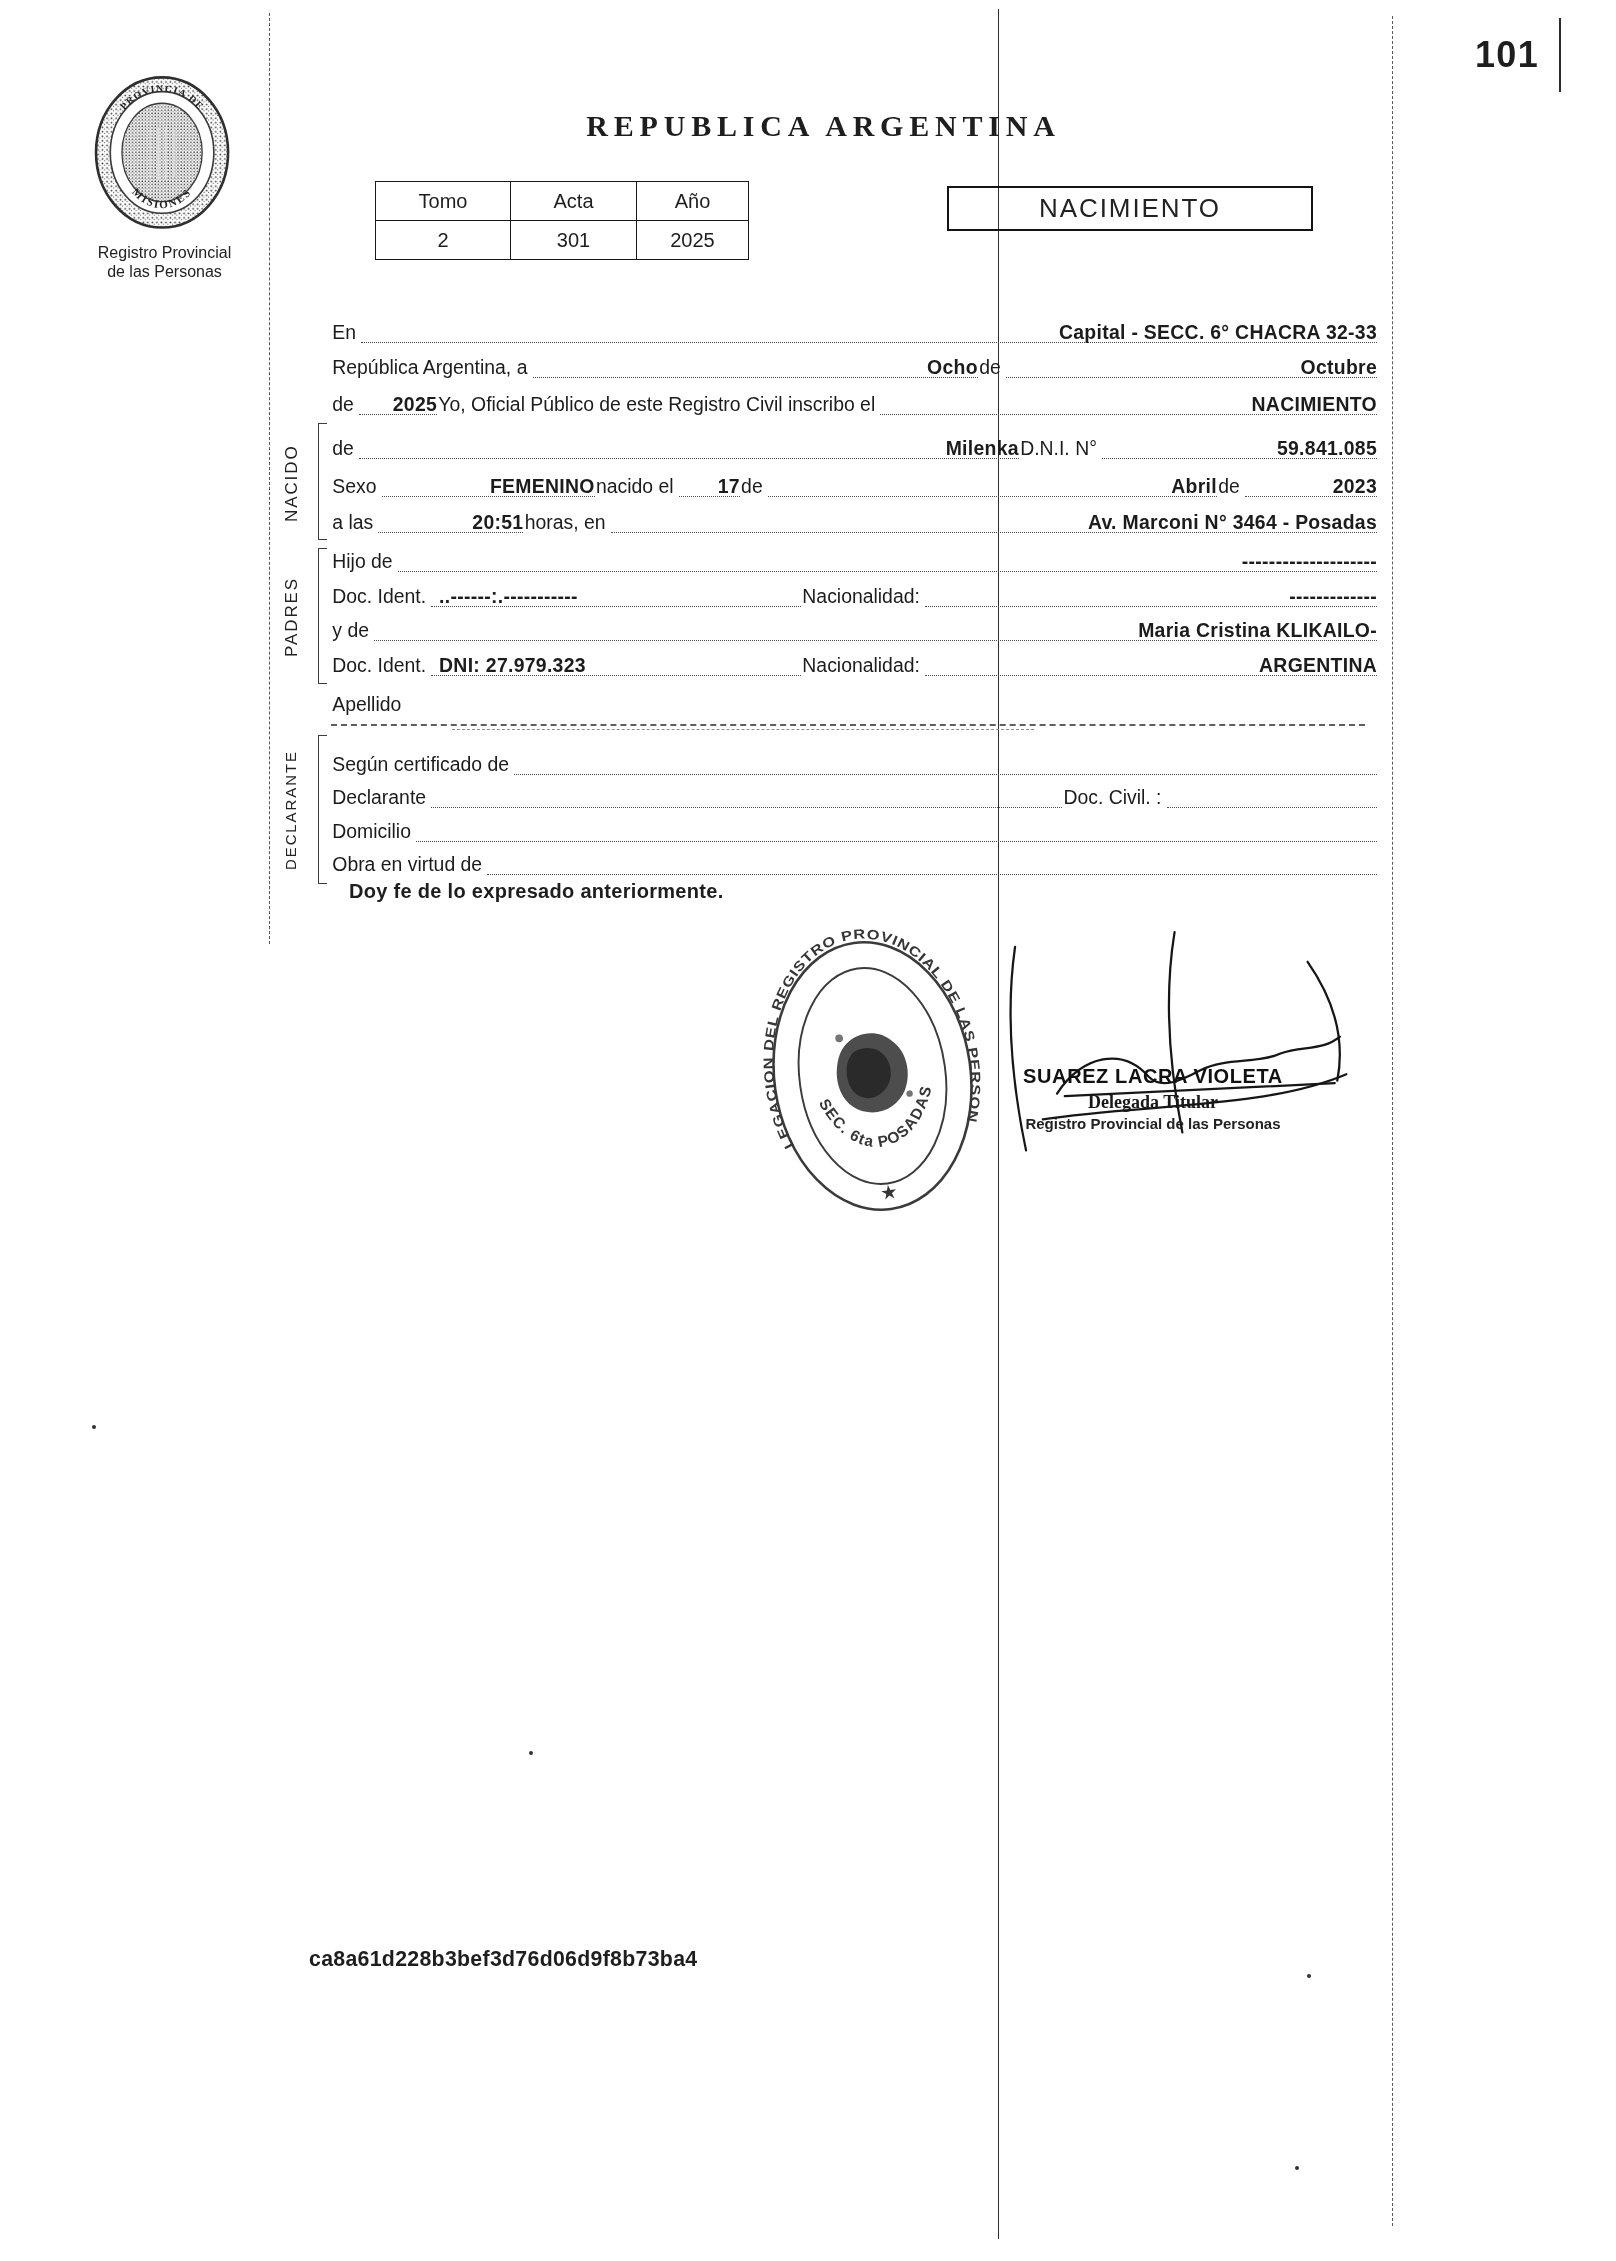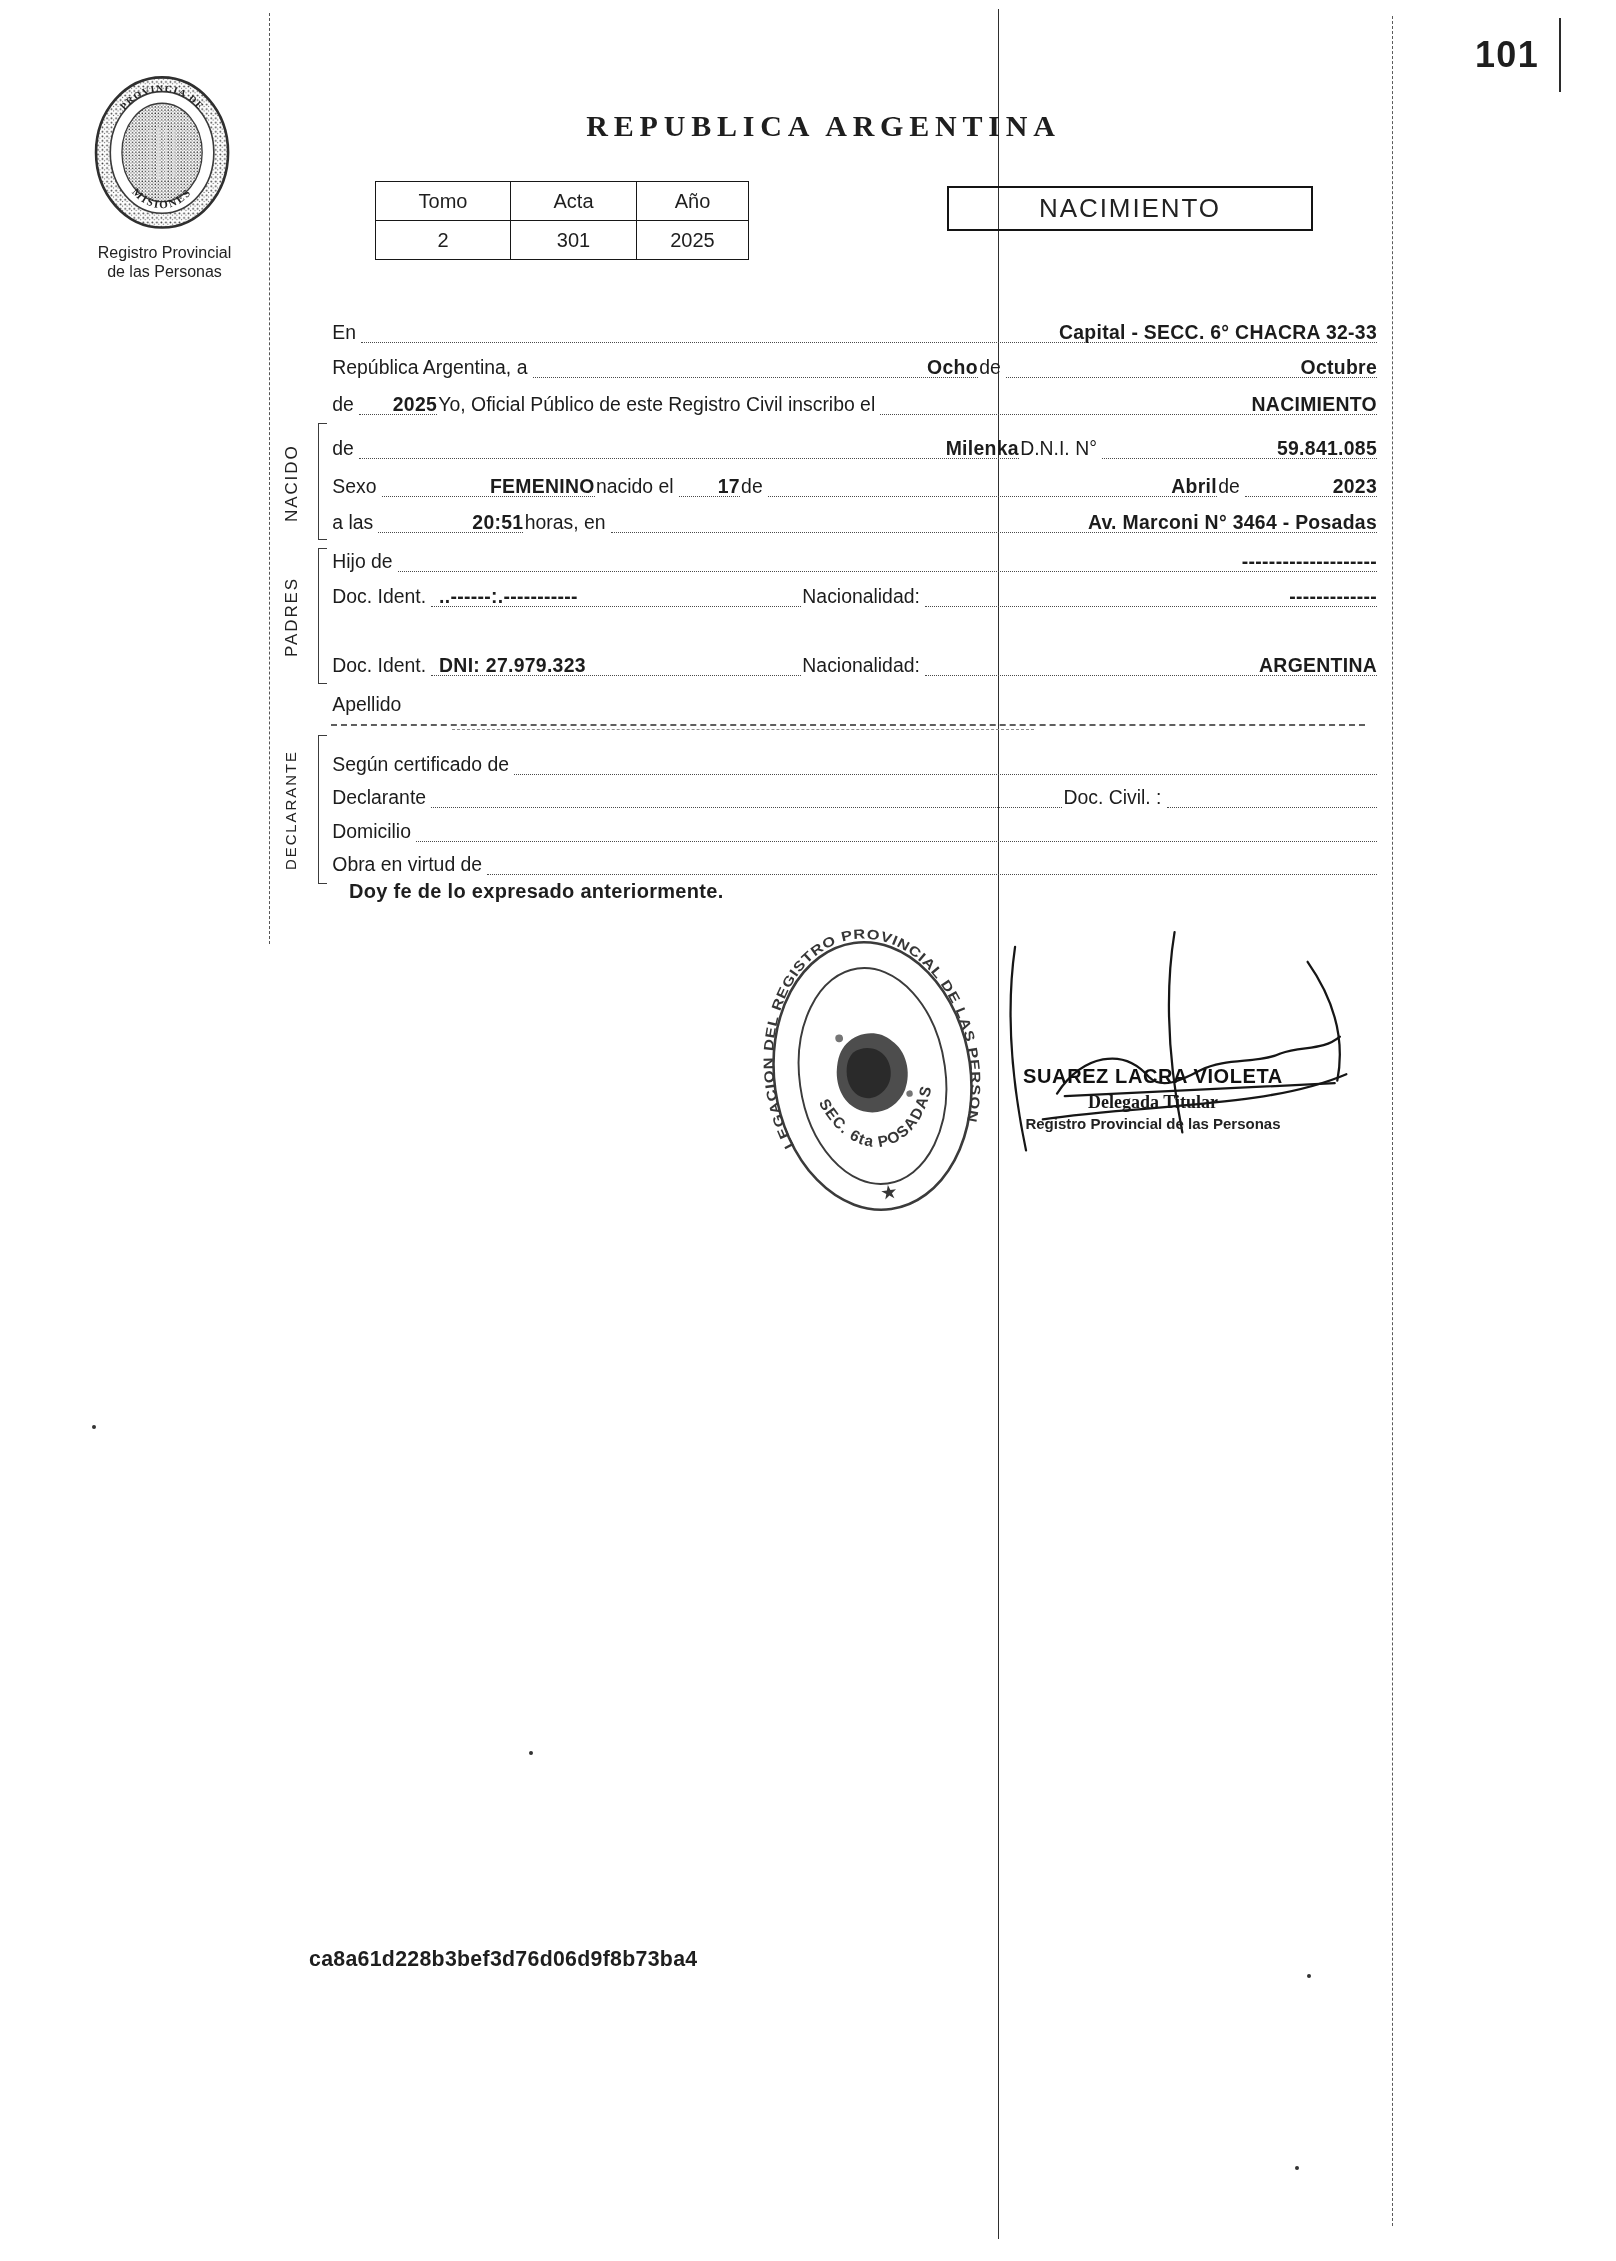--- a/index.html
+++ b/index.html
@@ -194,6 +194,10 @@
     <span class="fill"><i class="val">-------------</i></span>
   </div>
 
+  <div class="fline" style="top:607px">
+    <span class="lbl">y de</span>
+    <span class="fill"><i class="val">Maria Cristina KLIKAILO-</i></span>
+  </div>
 
   <div class="fline" style="top:642px">
     <span class="lbl">Doc. Ident.</span>

